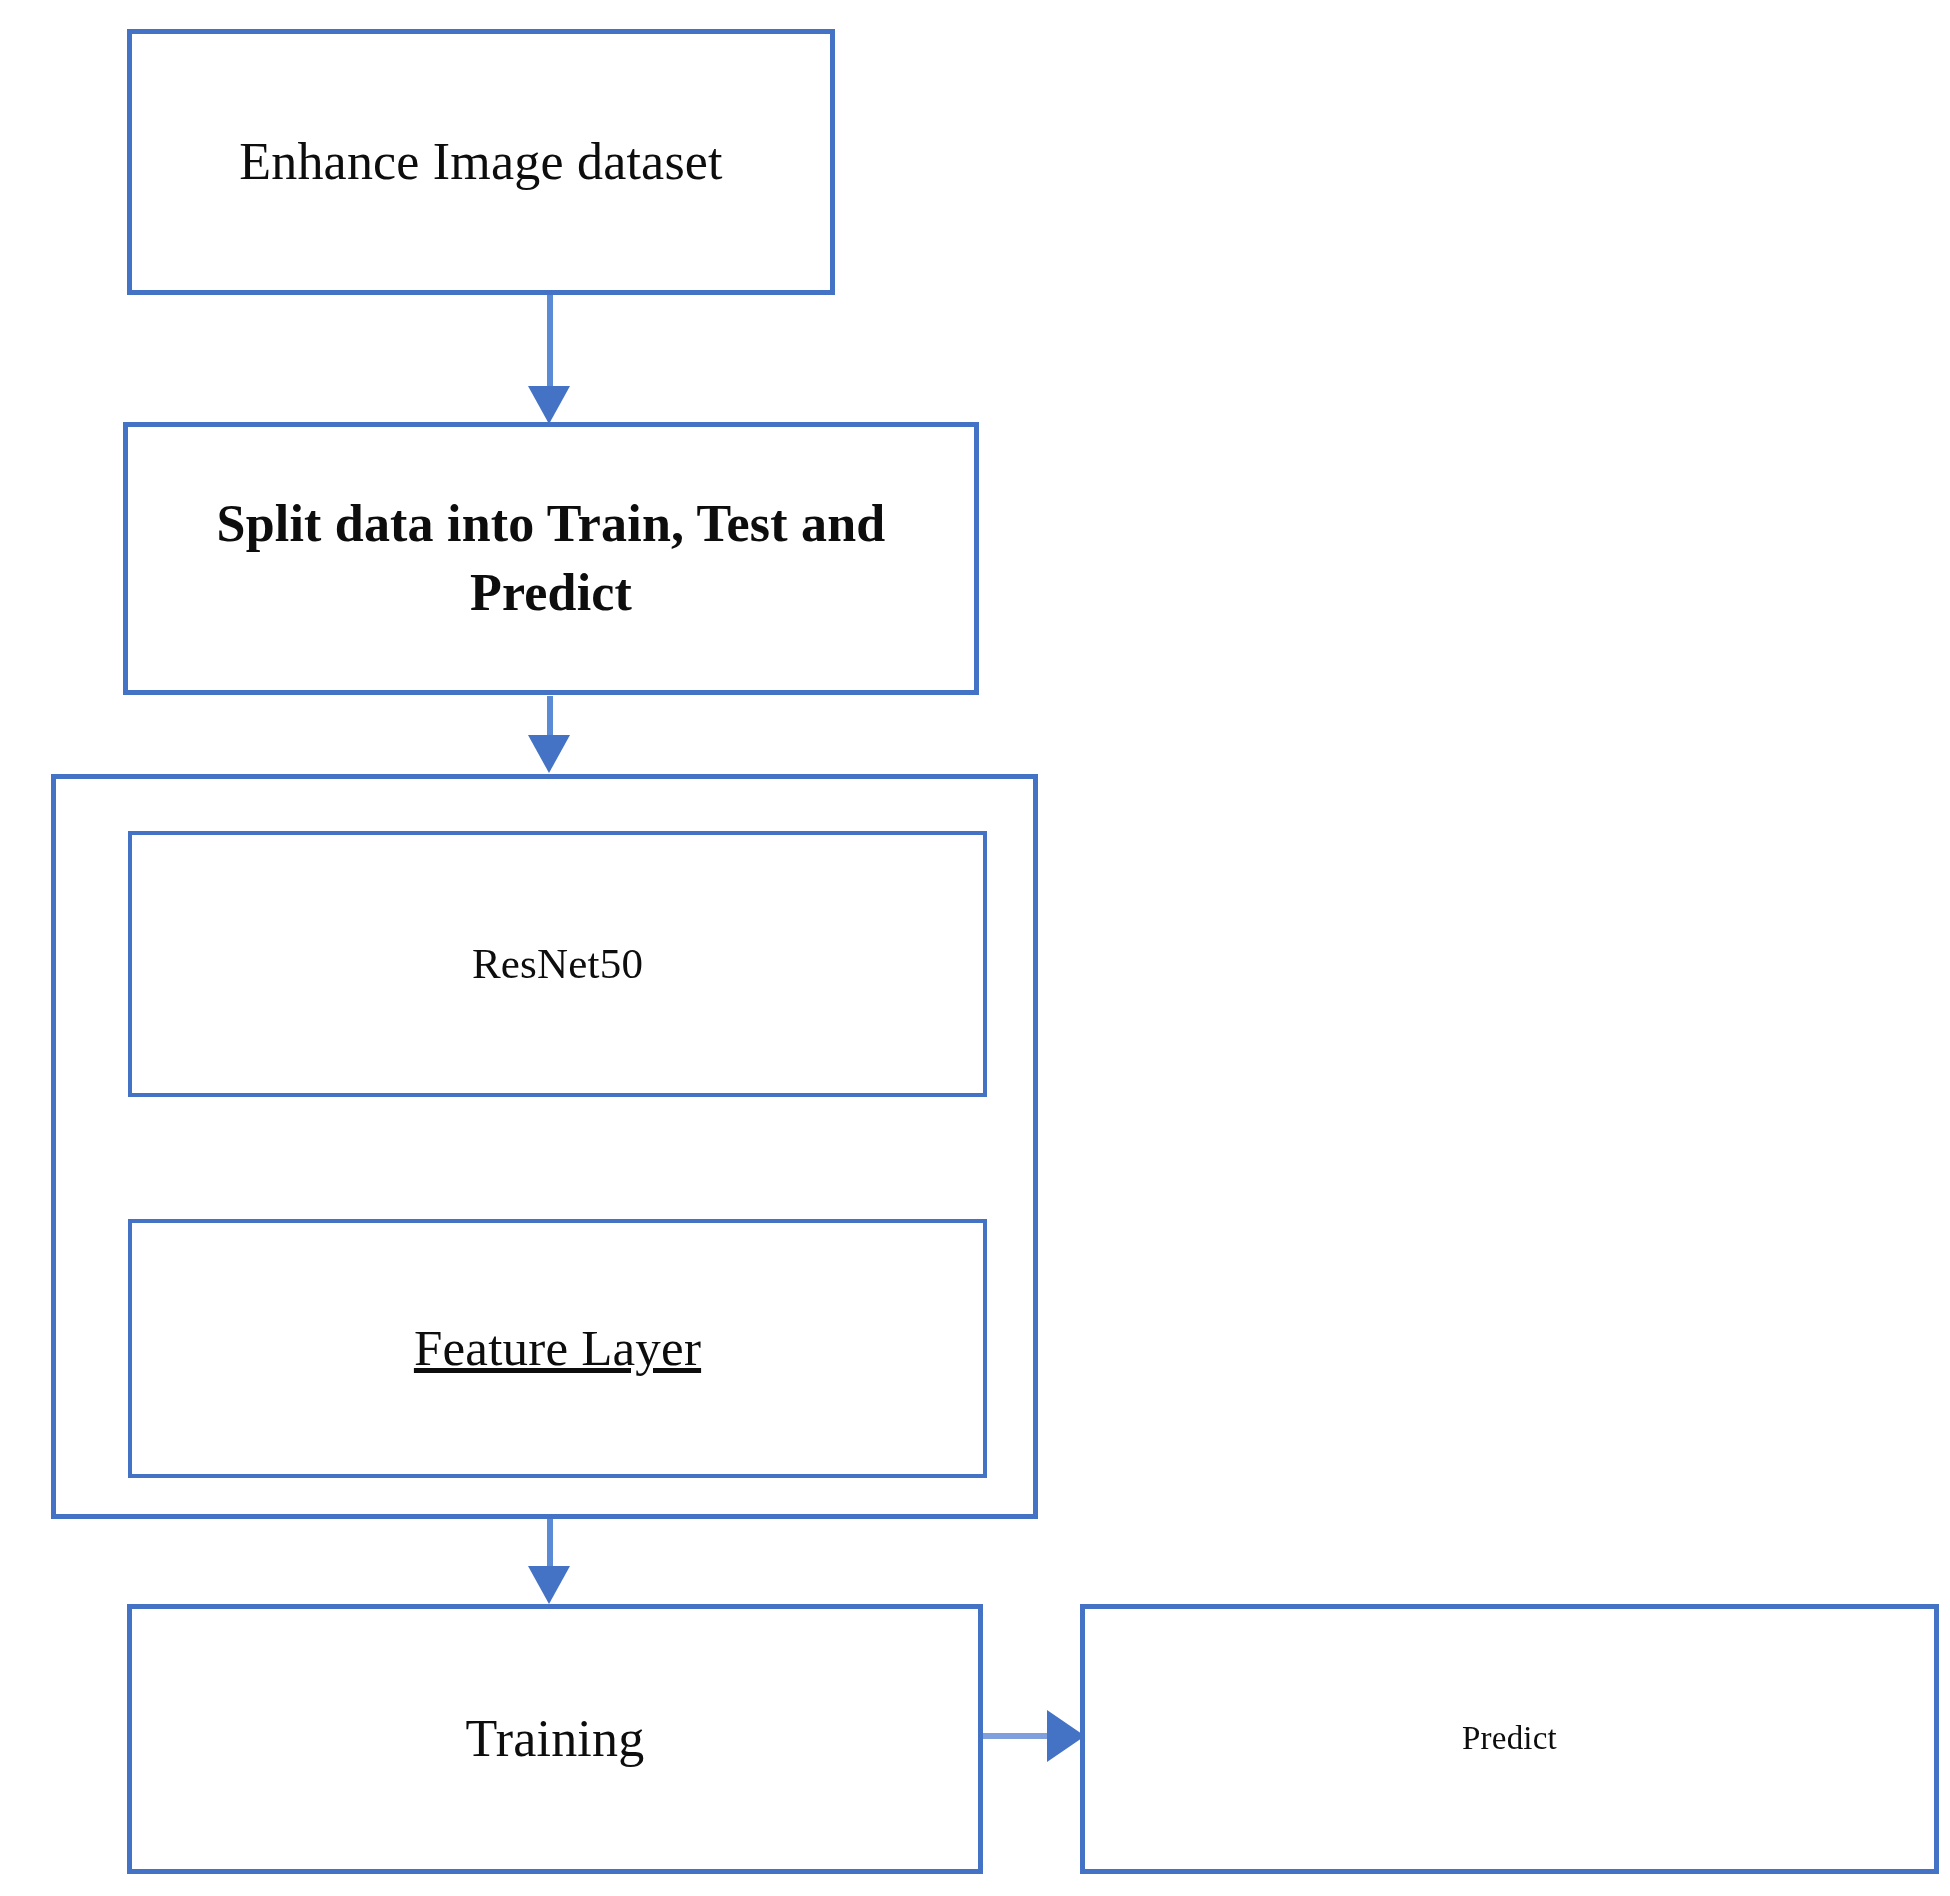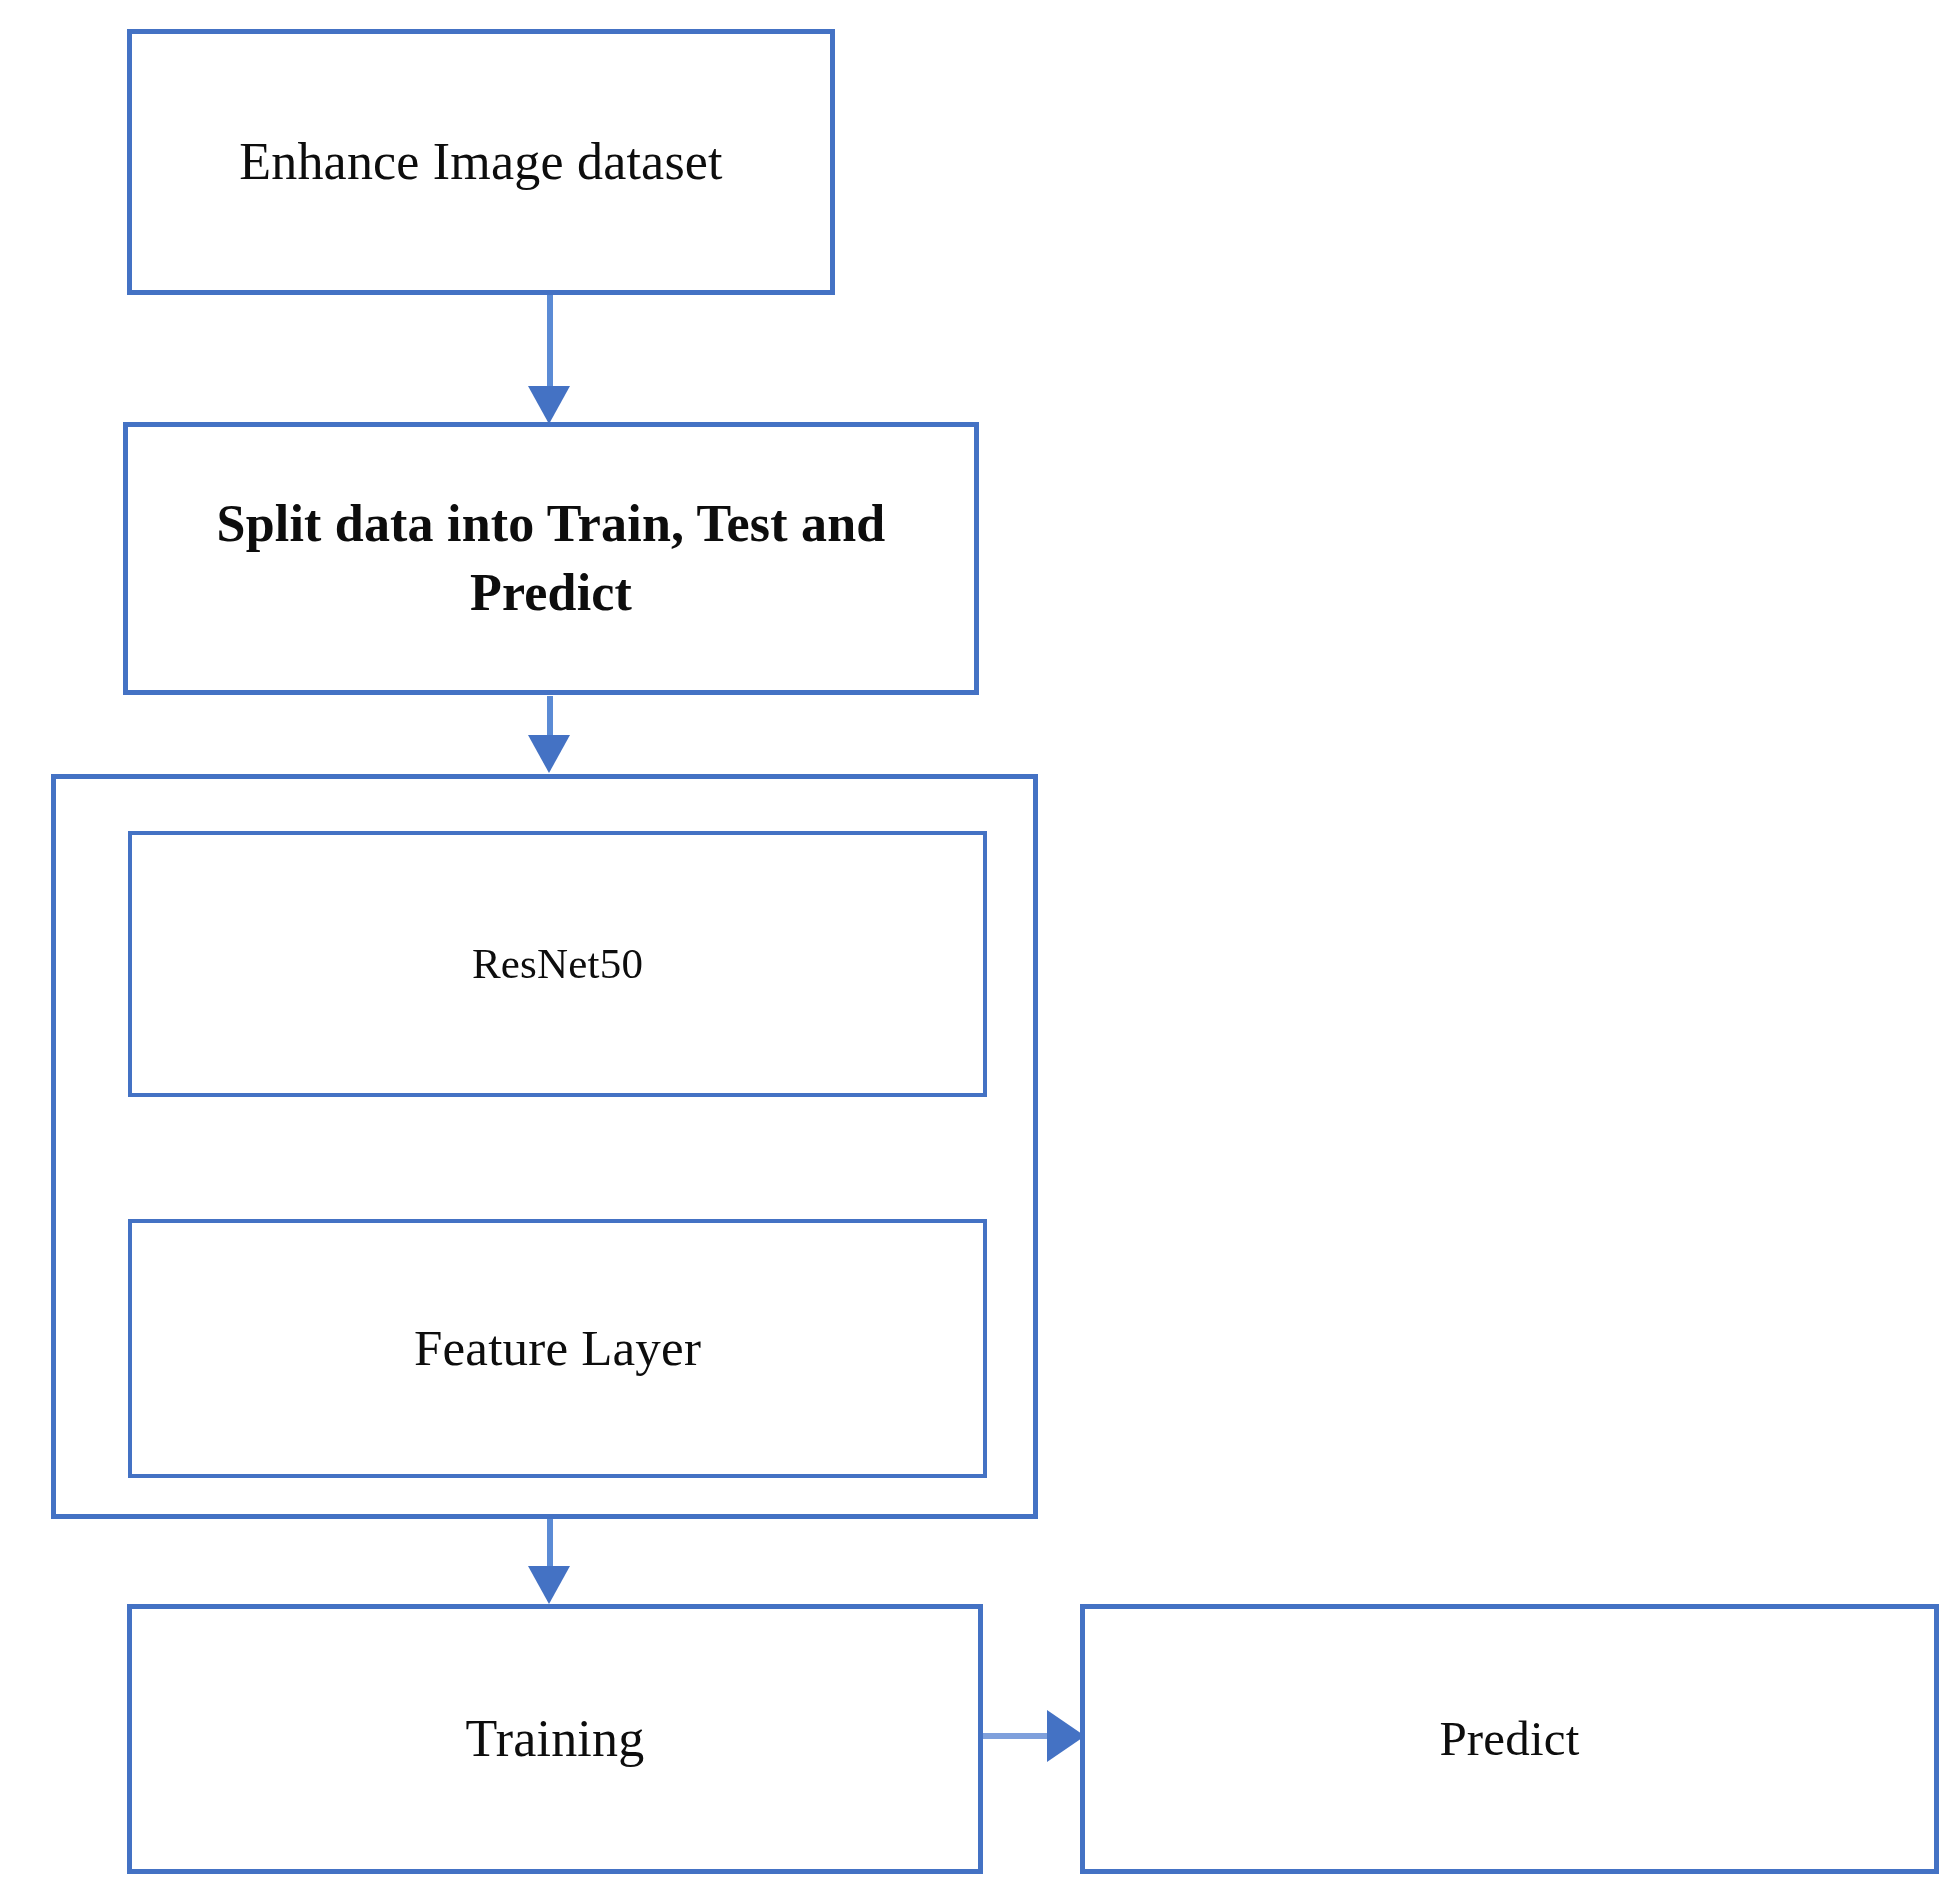--- a/index.html
+++ b/index.html
@@ -47,7 +47,7 @@
   #node-enhance .node-label  { font-size: 52px; }
   #node-split .node-label    { font-size: 52px; font-weight: bold; }
   #node-resnet .node-label   { font-size: 43px; }
-  #node-feature .node-label  { font-size: 51px; }
+  #node-feature .node-label  { font-size: 51px; text-decoration: underline; }
   #node-training .node-label { font-size: 52px; }
   #node-predict .node-label  { font-size: 49px; }
 

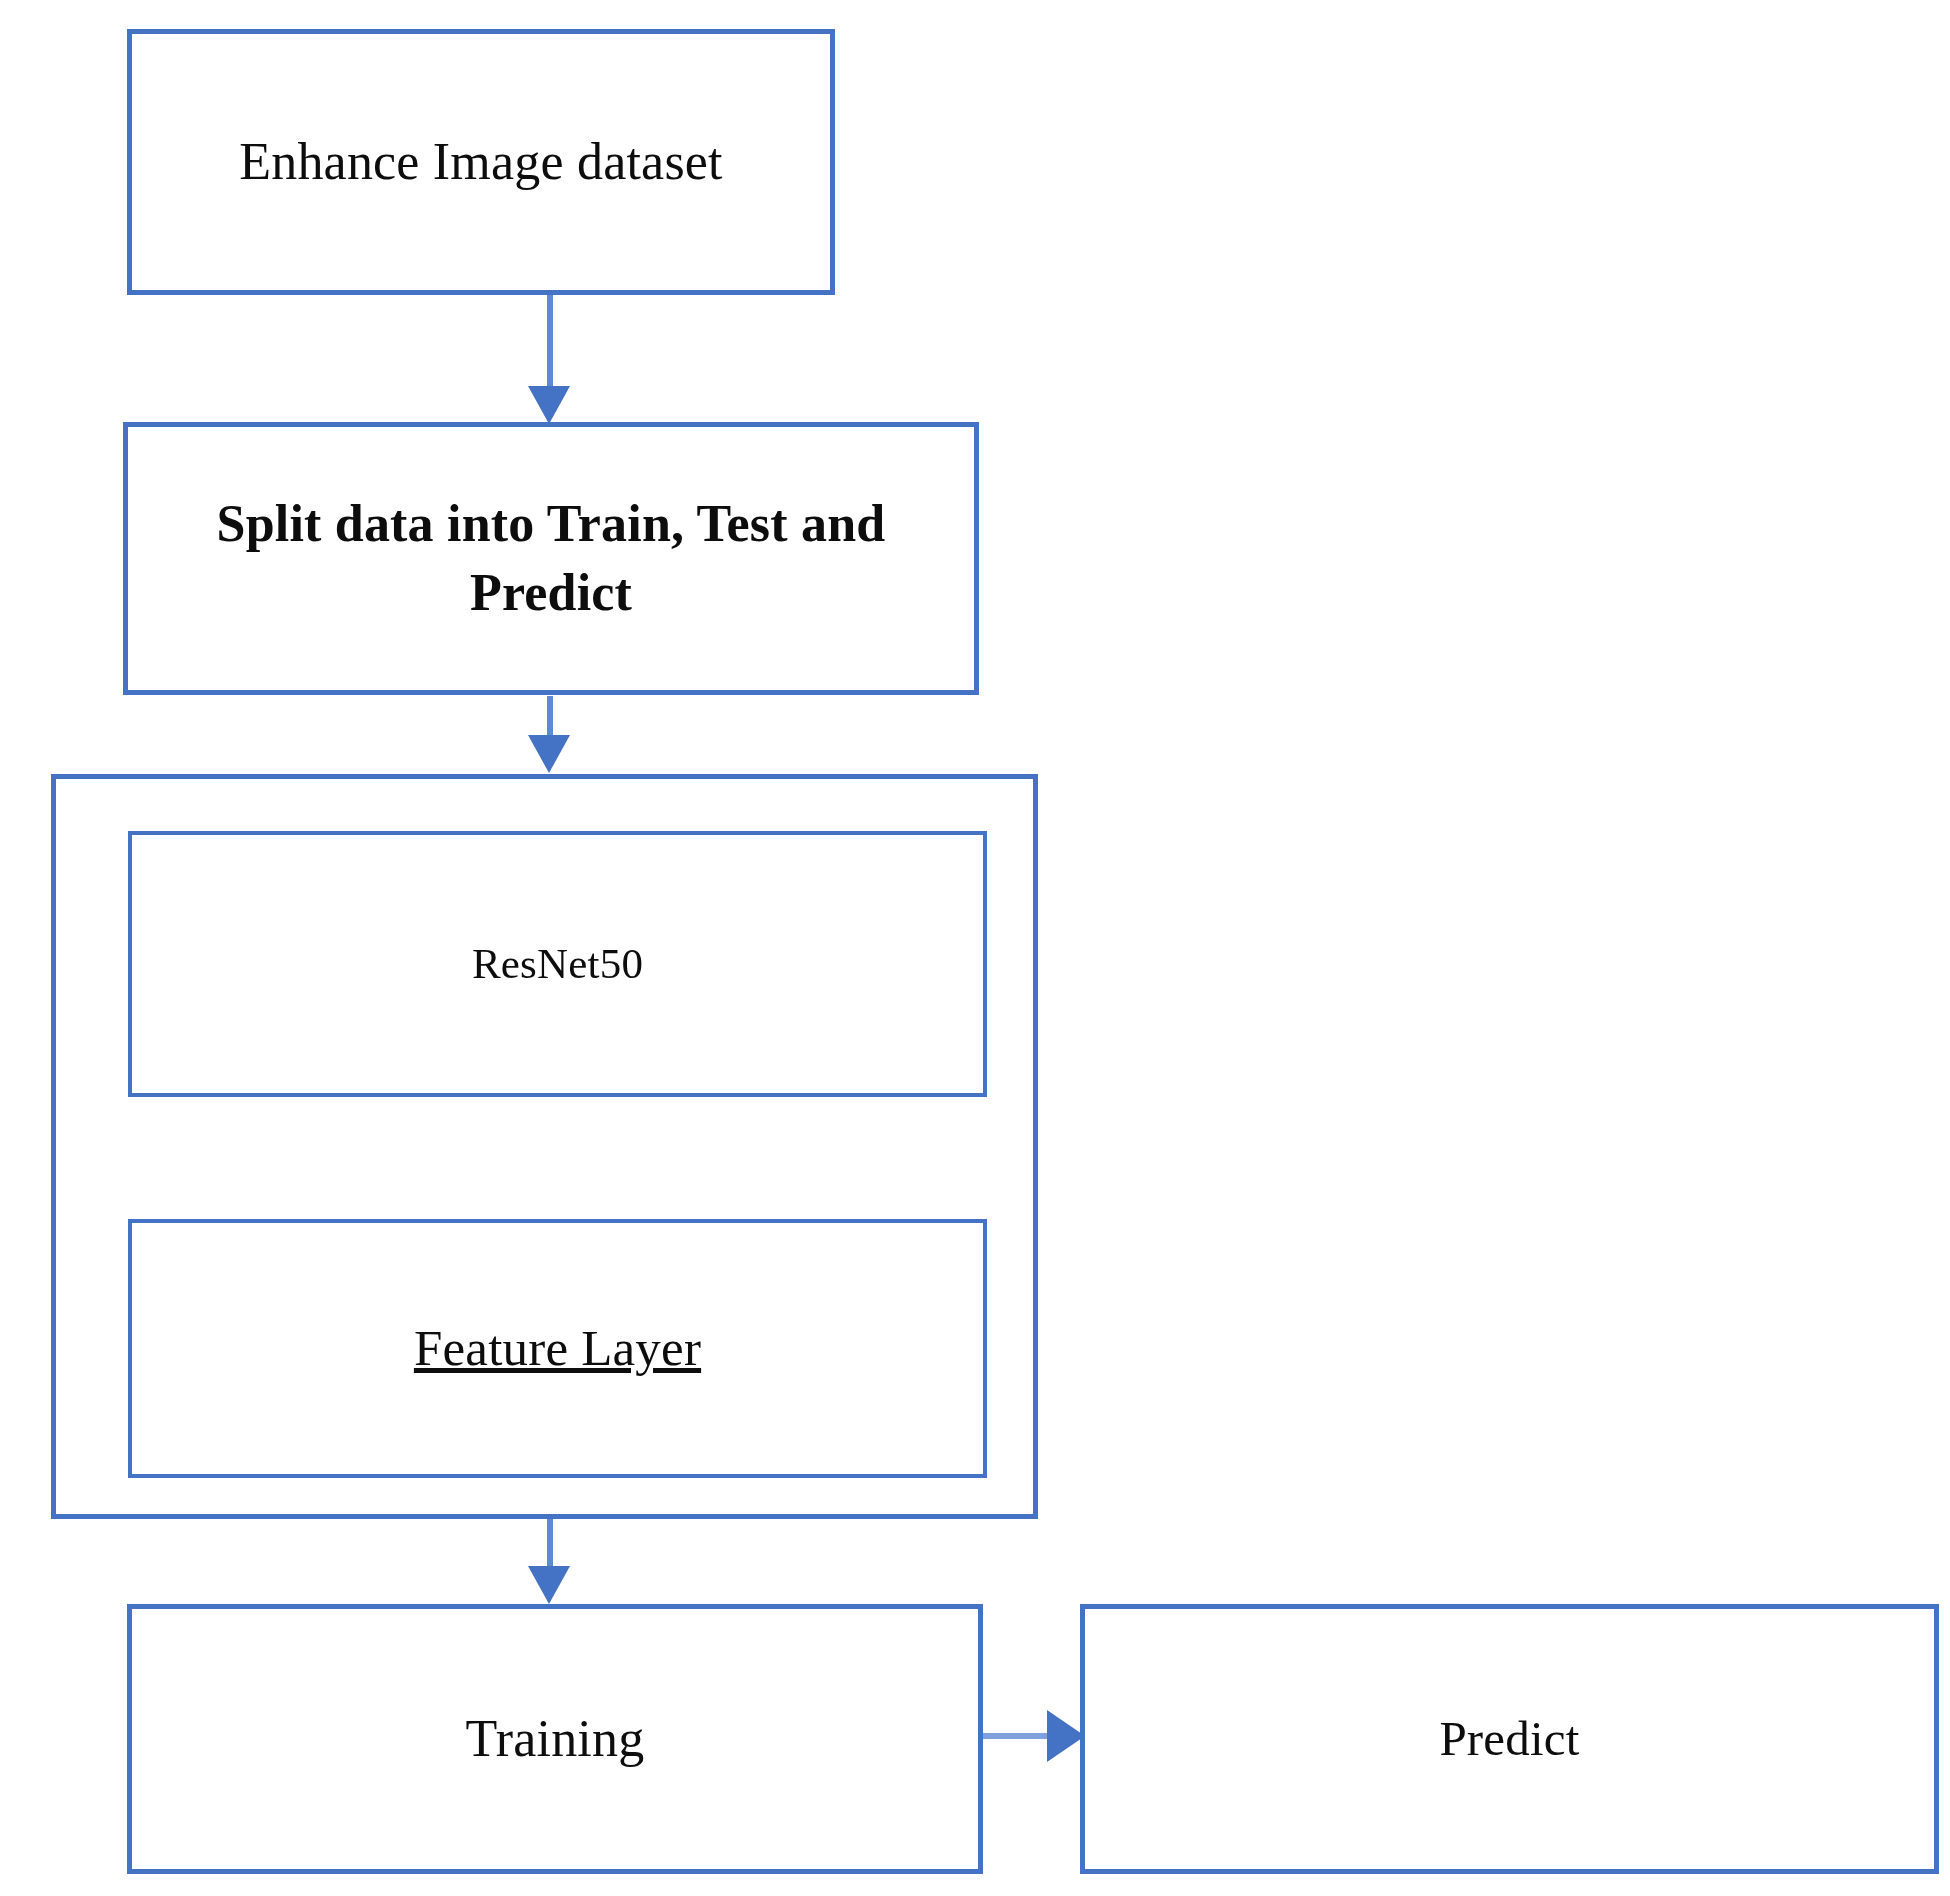--- a/index.html
+++ b/index.html
@@ -49,7 +49,7 @@
   #node-resnet .node-label   { font-size: 43px; }
   #node-feature .node-label  { font-size: 51px; text-decoration: underline; }
   #node-training .node-label { font-size: 52px; }
-  #node-predict .node-label  { font-size: 49px; }
+  #node-predict .node-label  { font-size: 33px; }
 
   
   .connector {

